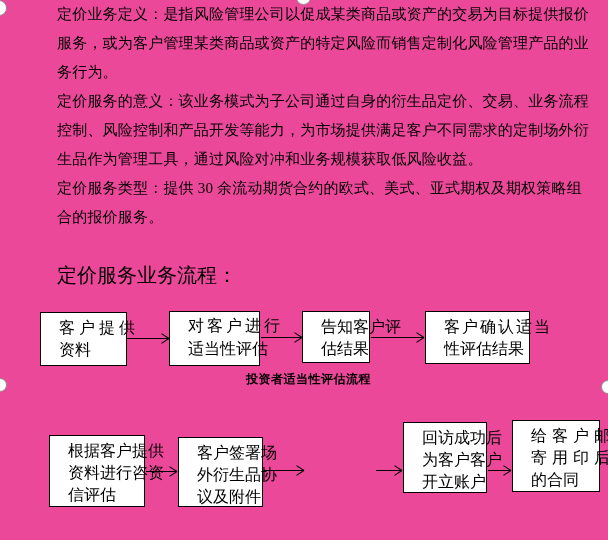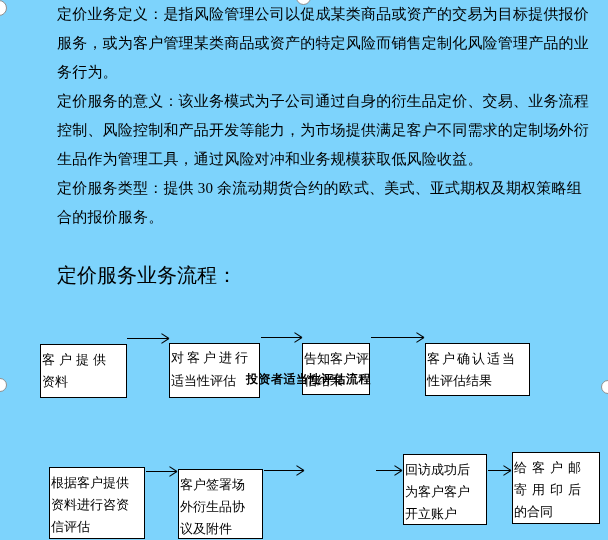--- a/index.html
+++ b/index.html
@@ -4,7 +4,7 @@
 <style>
   html,body{margin:0;padding:0;background:#ffffff;}
   #stage{
-    position:relative;width:608px;height:540px;background:#7dd3fc;overflow:hidden;
+    position:relative;width:608px;height:540px;background:#ec4899;overflow:hidden;
     font-family:"Liberation Serif","DejaVu Serif",serif;color:#000000;
   }
   

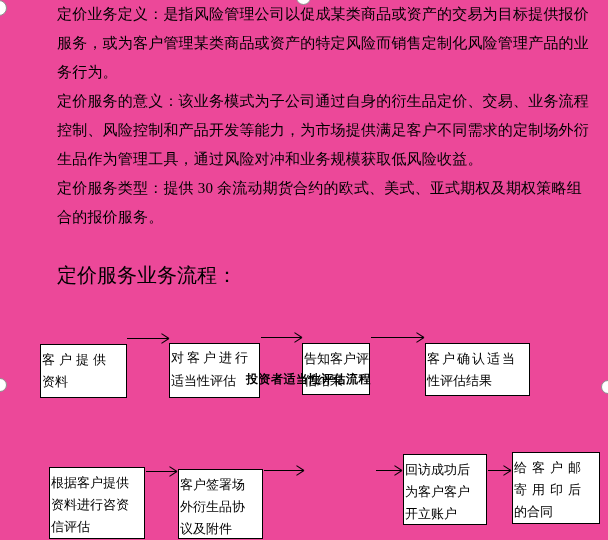--- a/index.html
+++ b/index.html
@@ -14,7 +14,7 @@
   
   .fbox{
     position:absolute;border:1.5px solid #000;box-sizing:border-box;
-    padding:4px 7px 0 1px;font-size:13px;line-height:22px;background:#fff;margin-top:32px;
+    padding:4px 7px 0 18px;font-size:16px;line-height:22px;background:#fff;
   }
   .fbox span{display:block;white-space:nowrap;}
   .ls2{letter-spacing:2px;}

